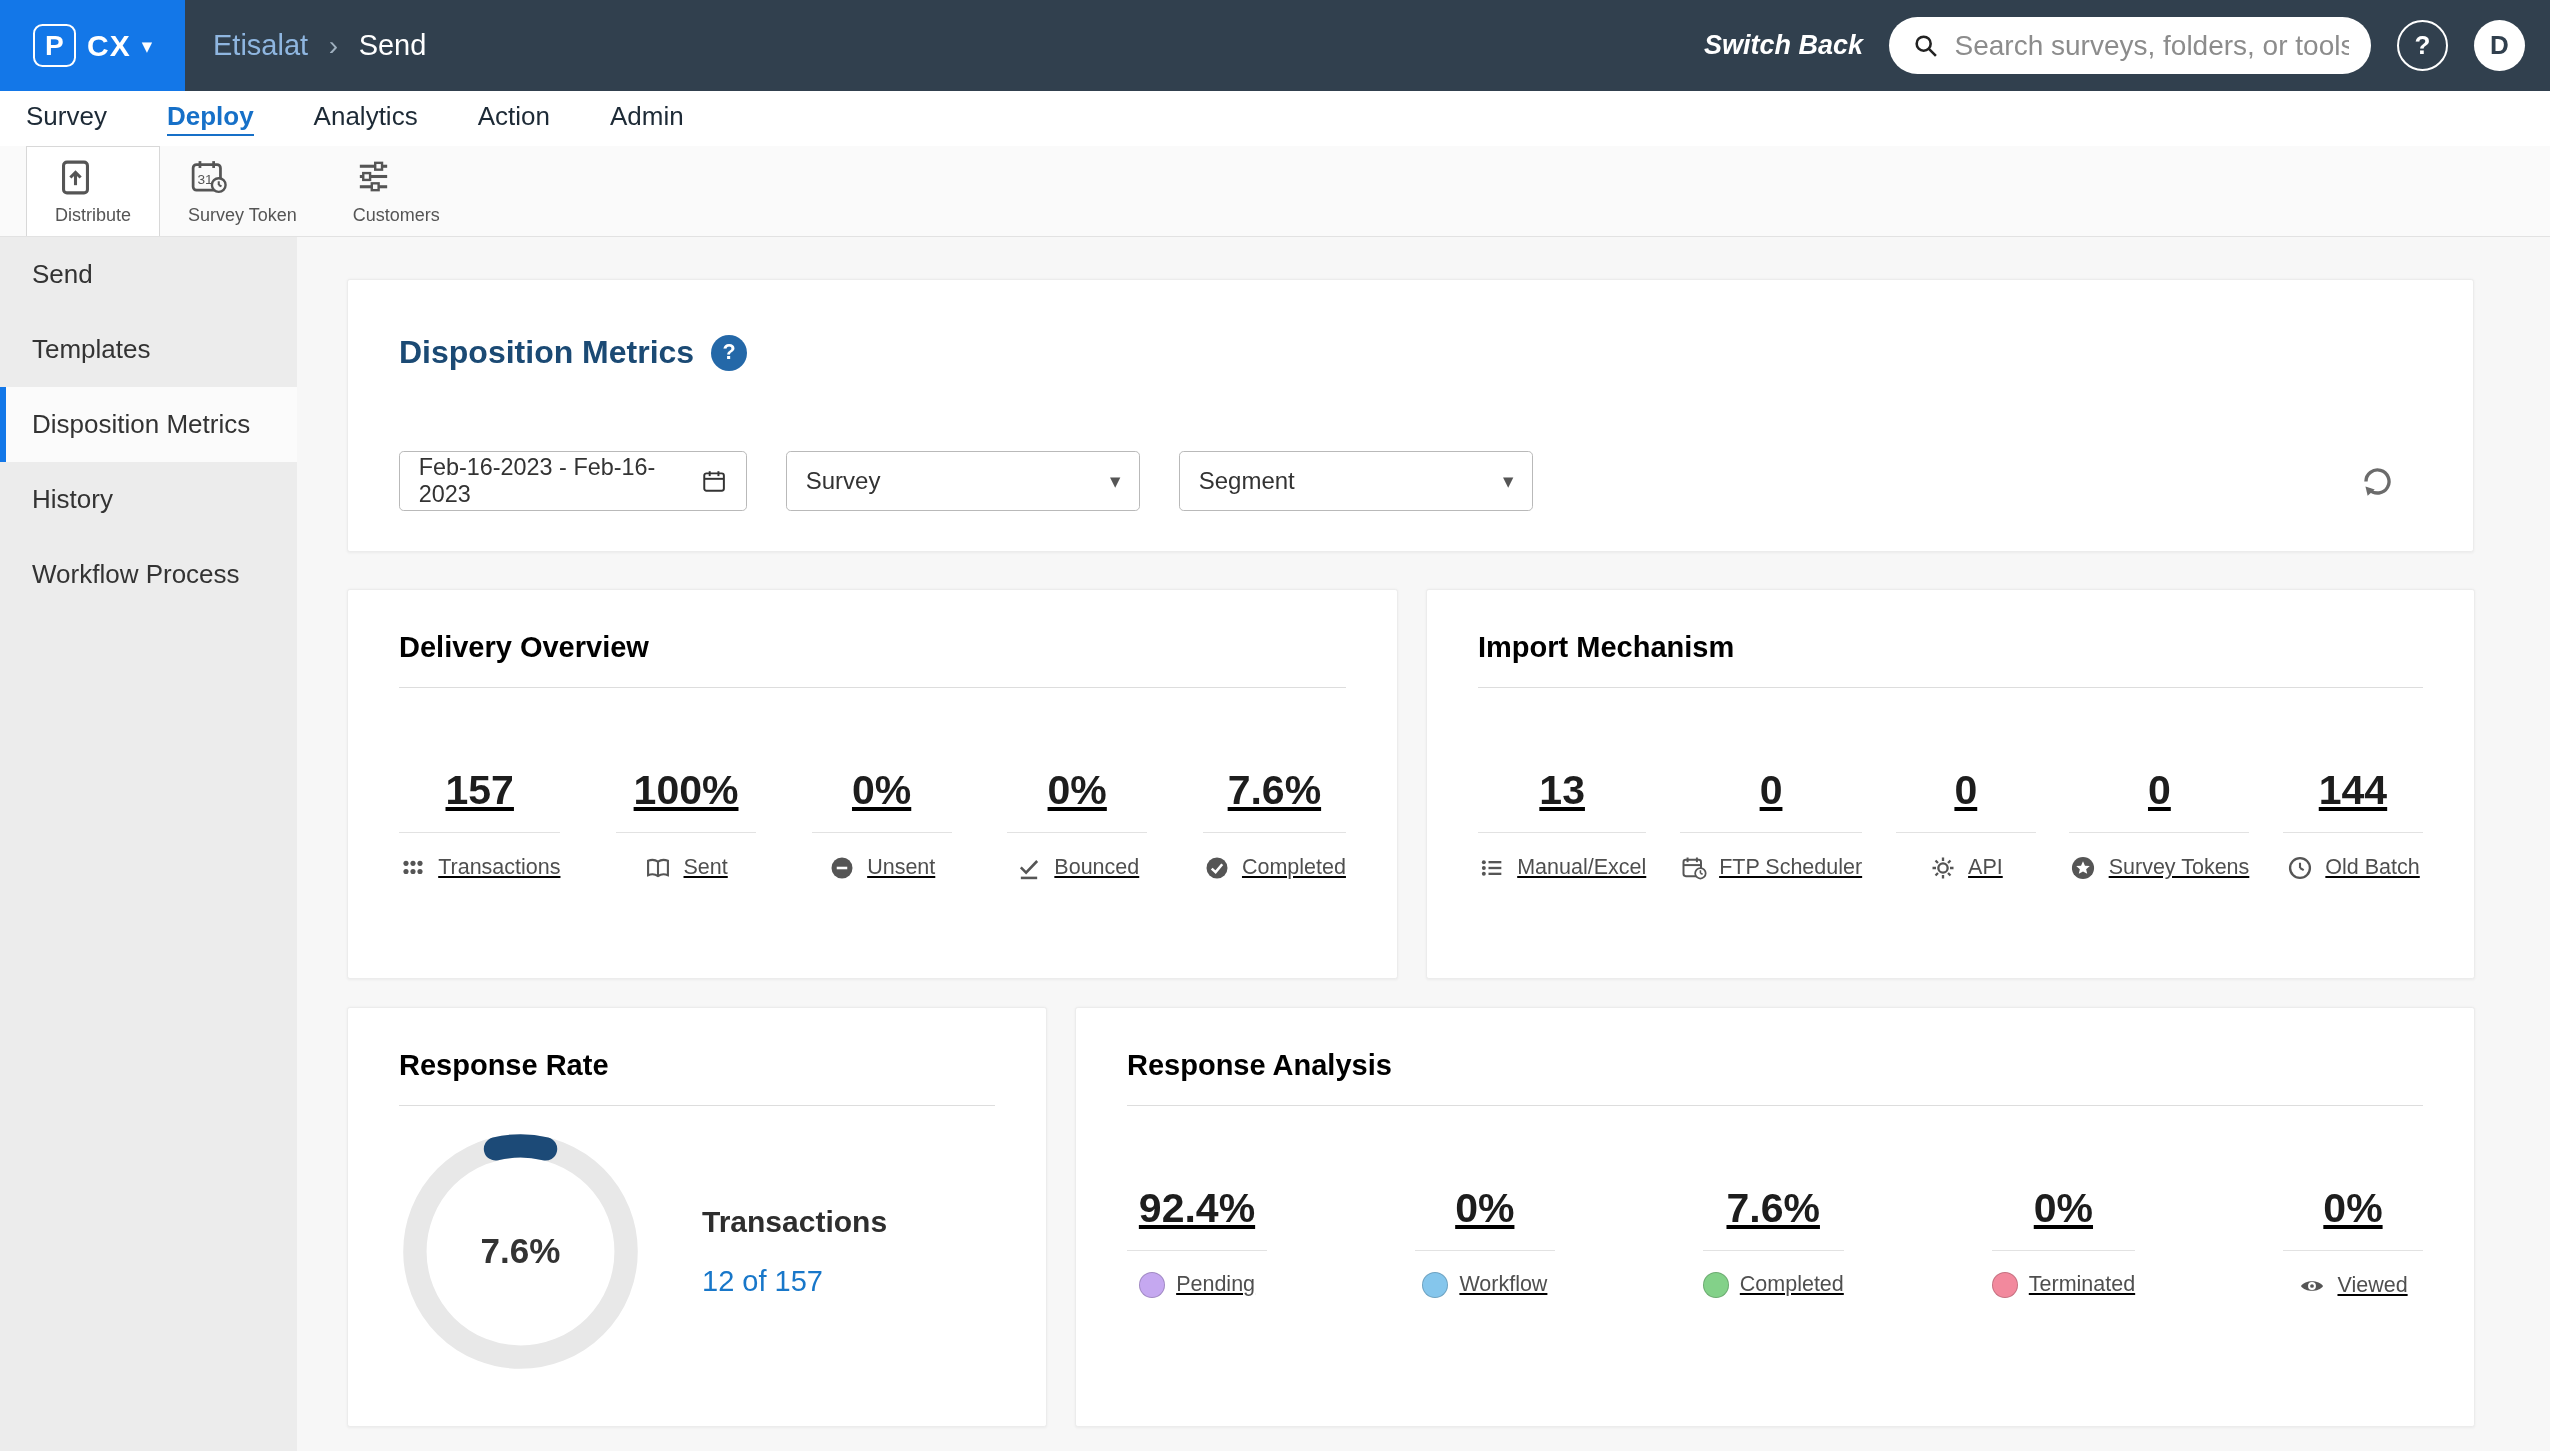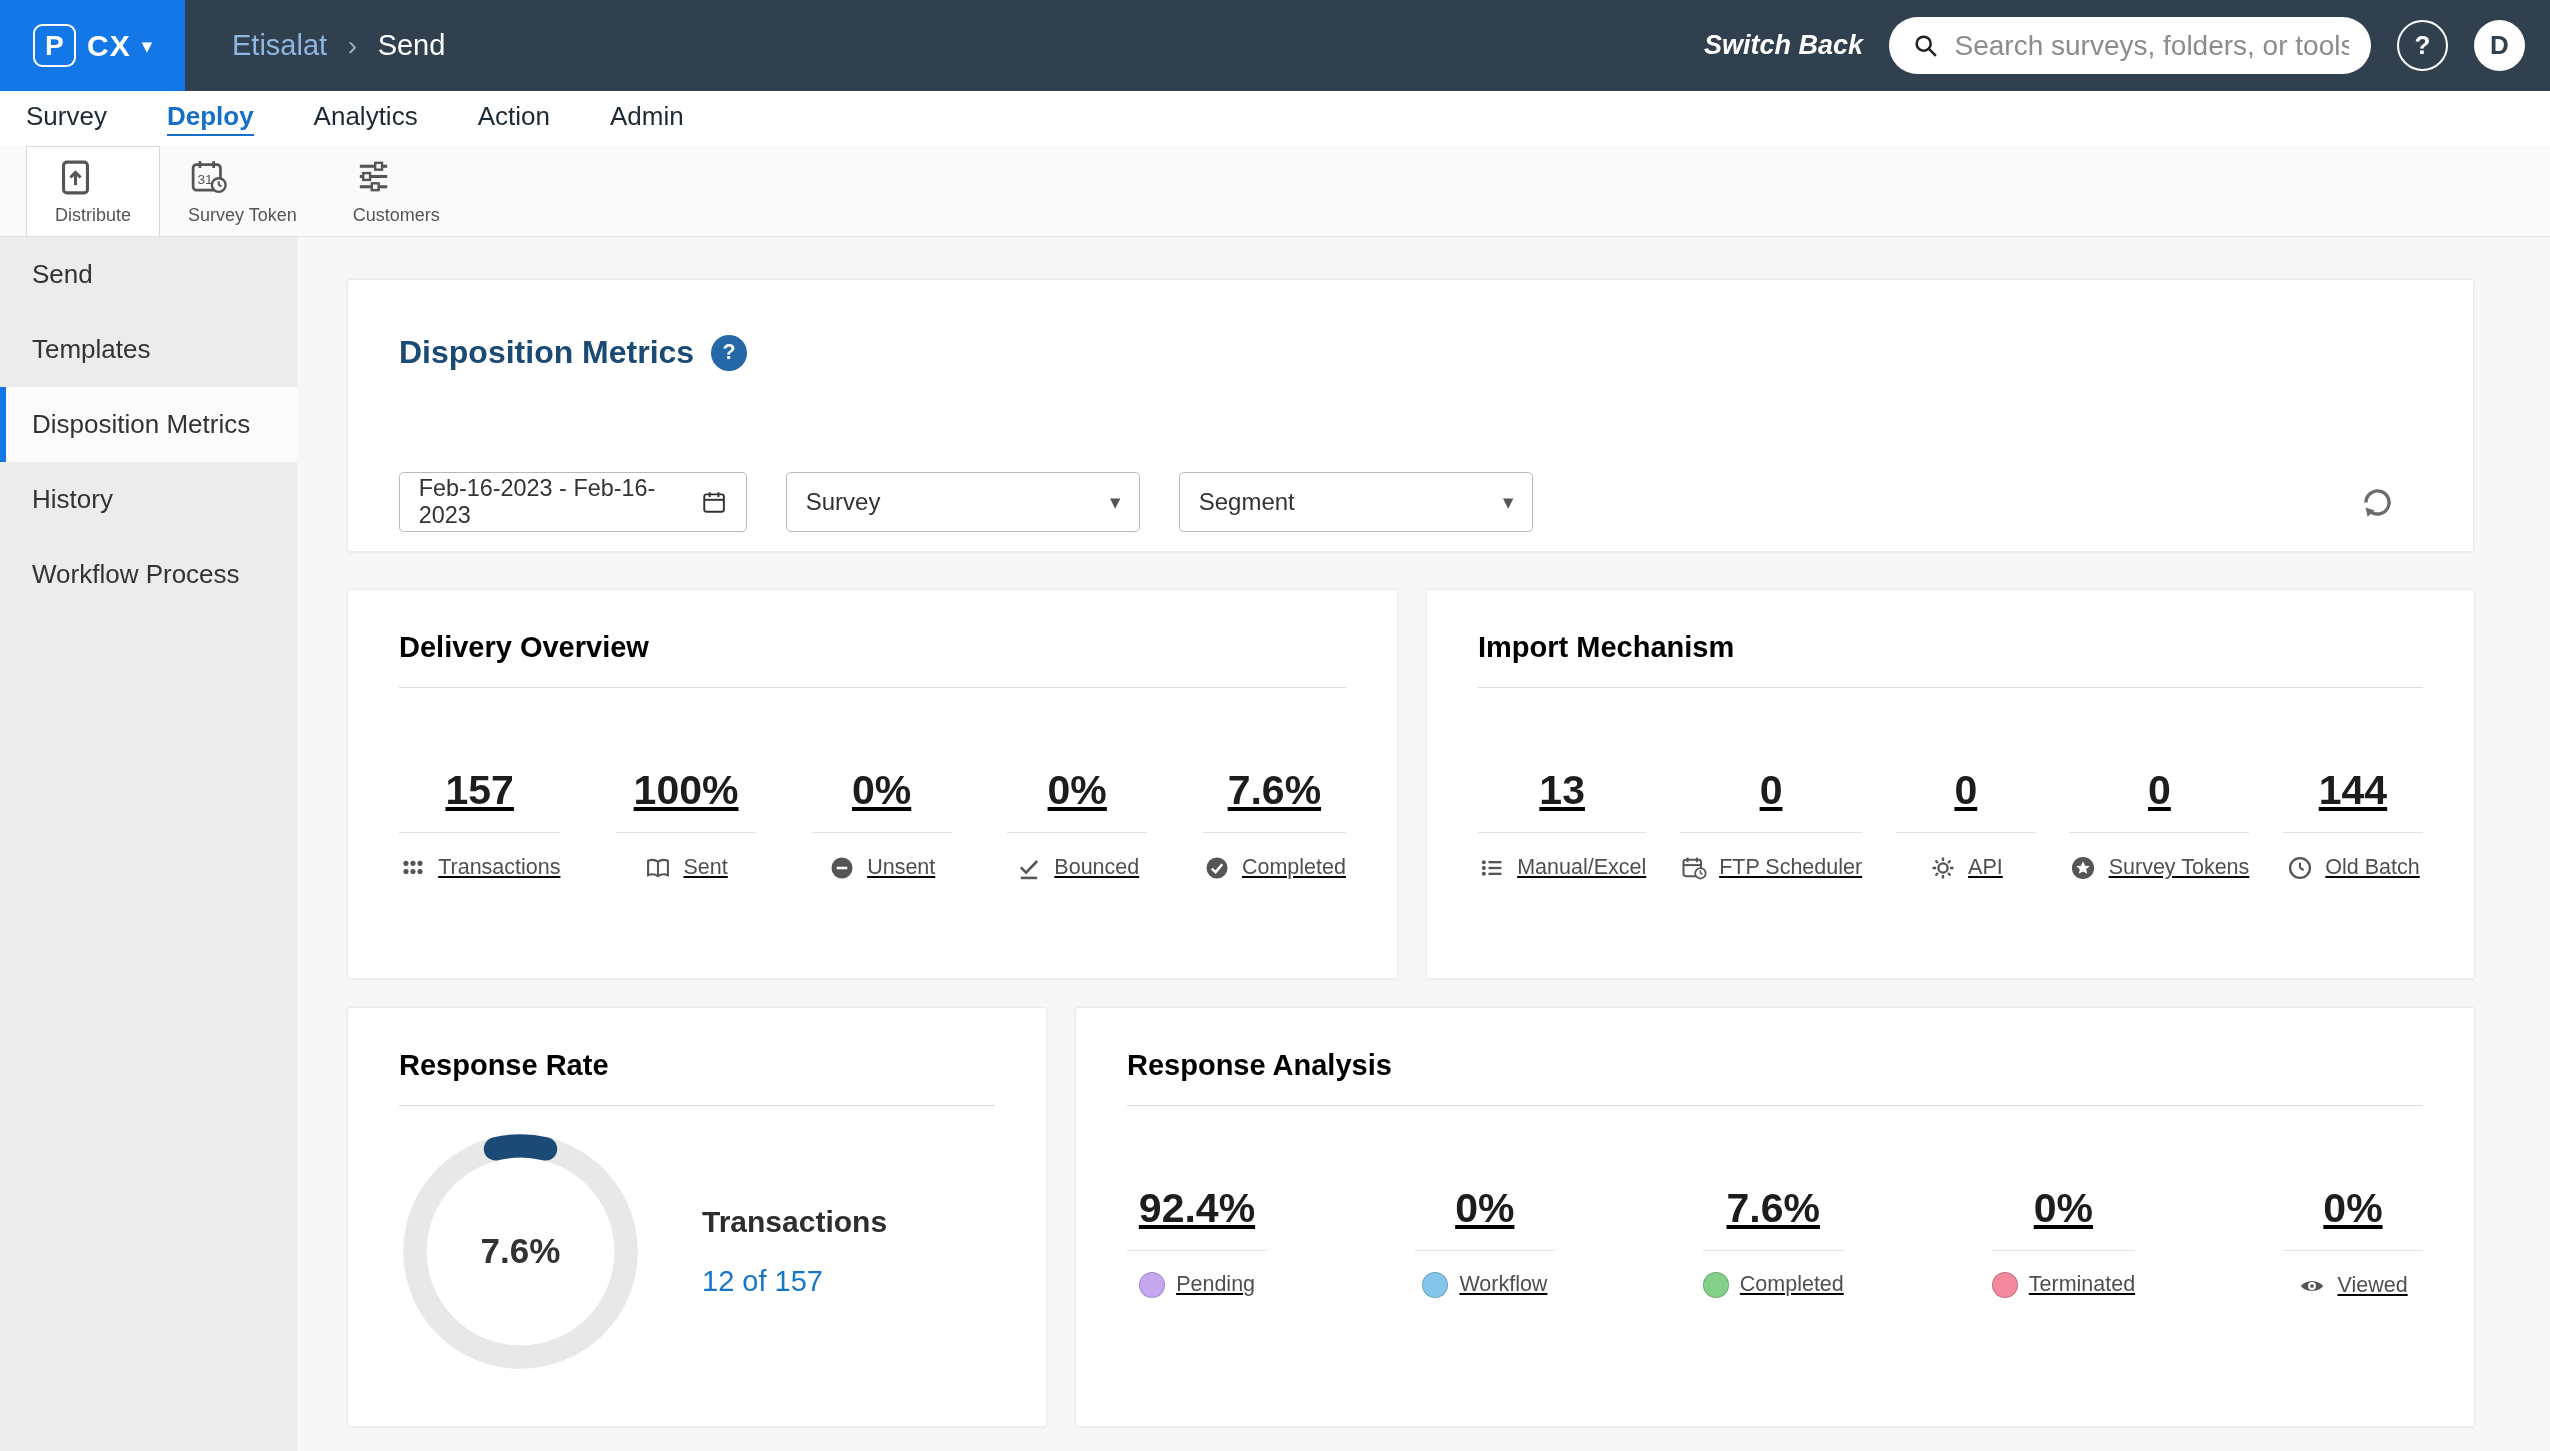--- a/index.html
+++ b/index.html
@@ -12,7 +12,7 @@
   .p-badge { width:43px; height:43px; border:2.8px solid #fff; border-radius:9.4px; display:flex; align-items:center; justify-content:center; color:#fff; font-size:28px; font-weight:bold; }
   .logo-cx { color:#fff; font-size:30px; font-weight:bold; letter-spacing:0.9px; }
   .logo-caret { color:#fff; font-size:20.6px; }
-  .breadcrumb { display:flex; align-items:center; gap:20.6px; margin-left:47px; font-size:29px; }
+  .breadcrumb { display:flex; align-items:center; gap:20.6px; margin-left:28px; font-size:29px; }
   .bc-app { color:#8fb6e0; cursor:pointer; }
   .bc-sep { color:#9fb0bf; font-size:28px; }
   .bc-page { color:#fff; }

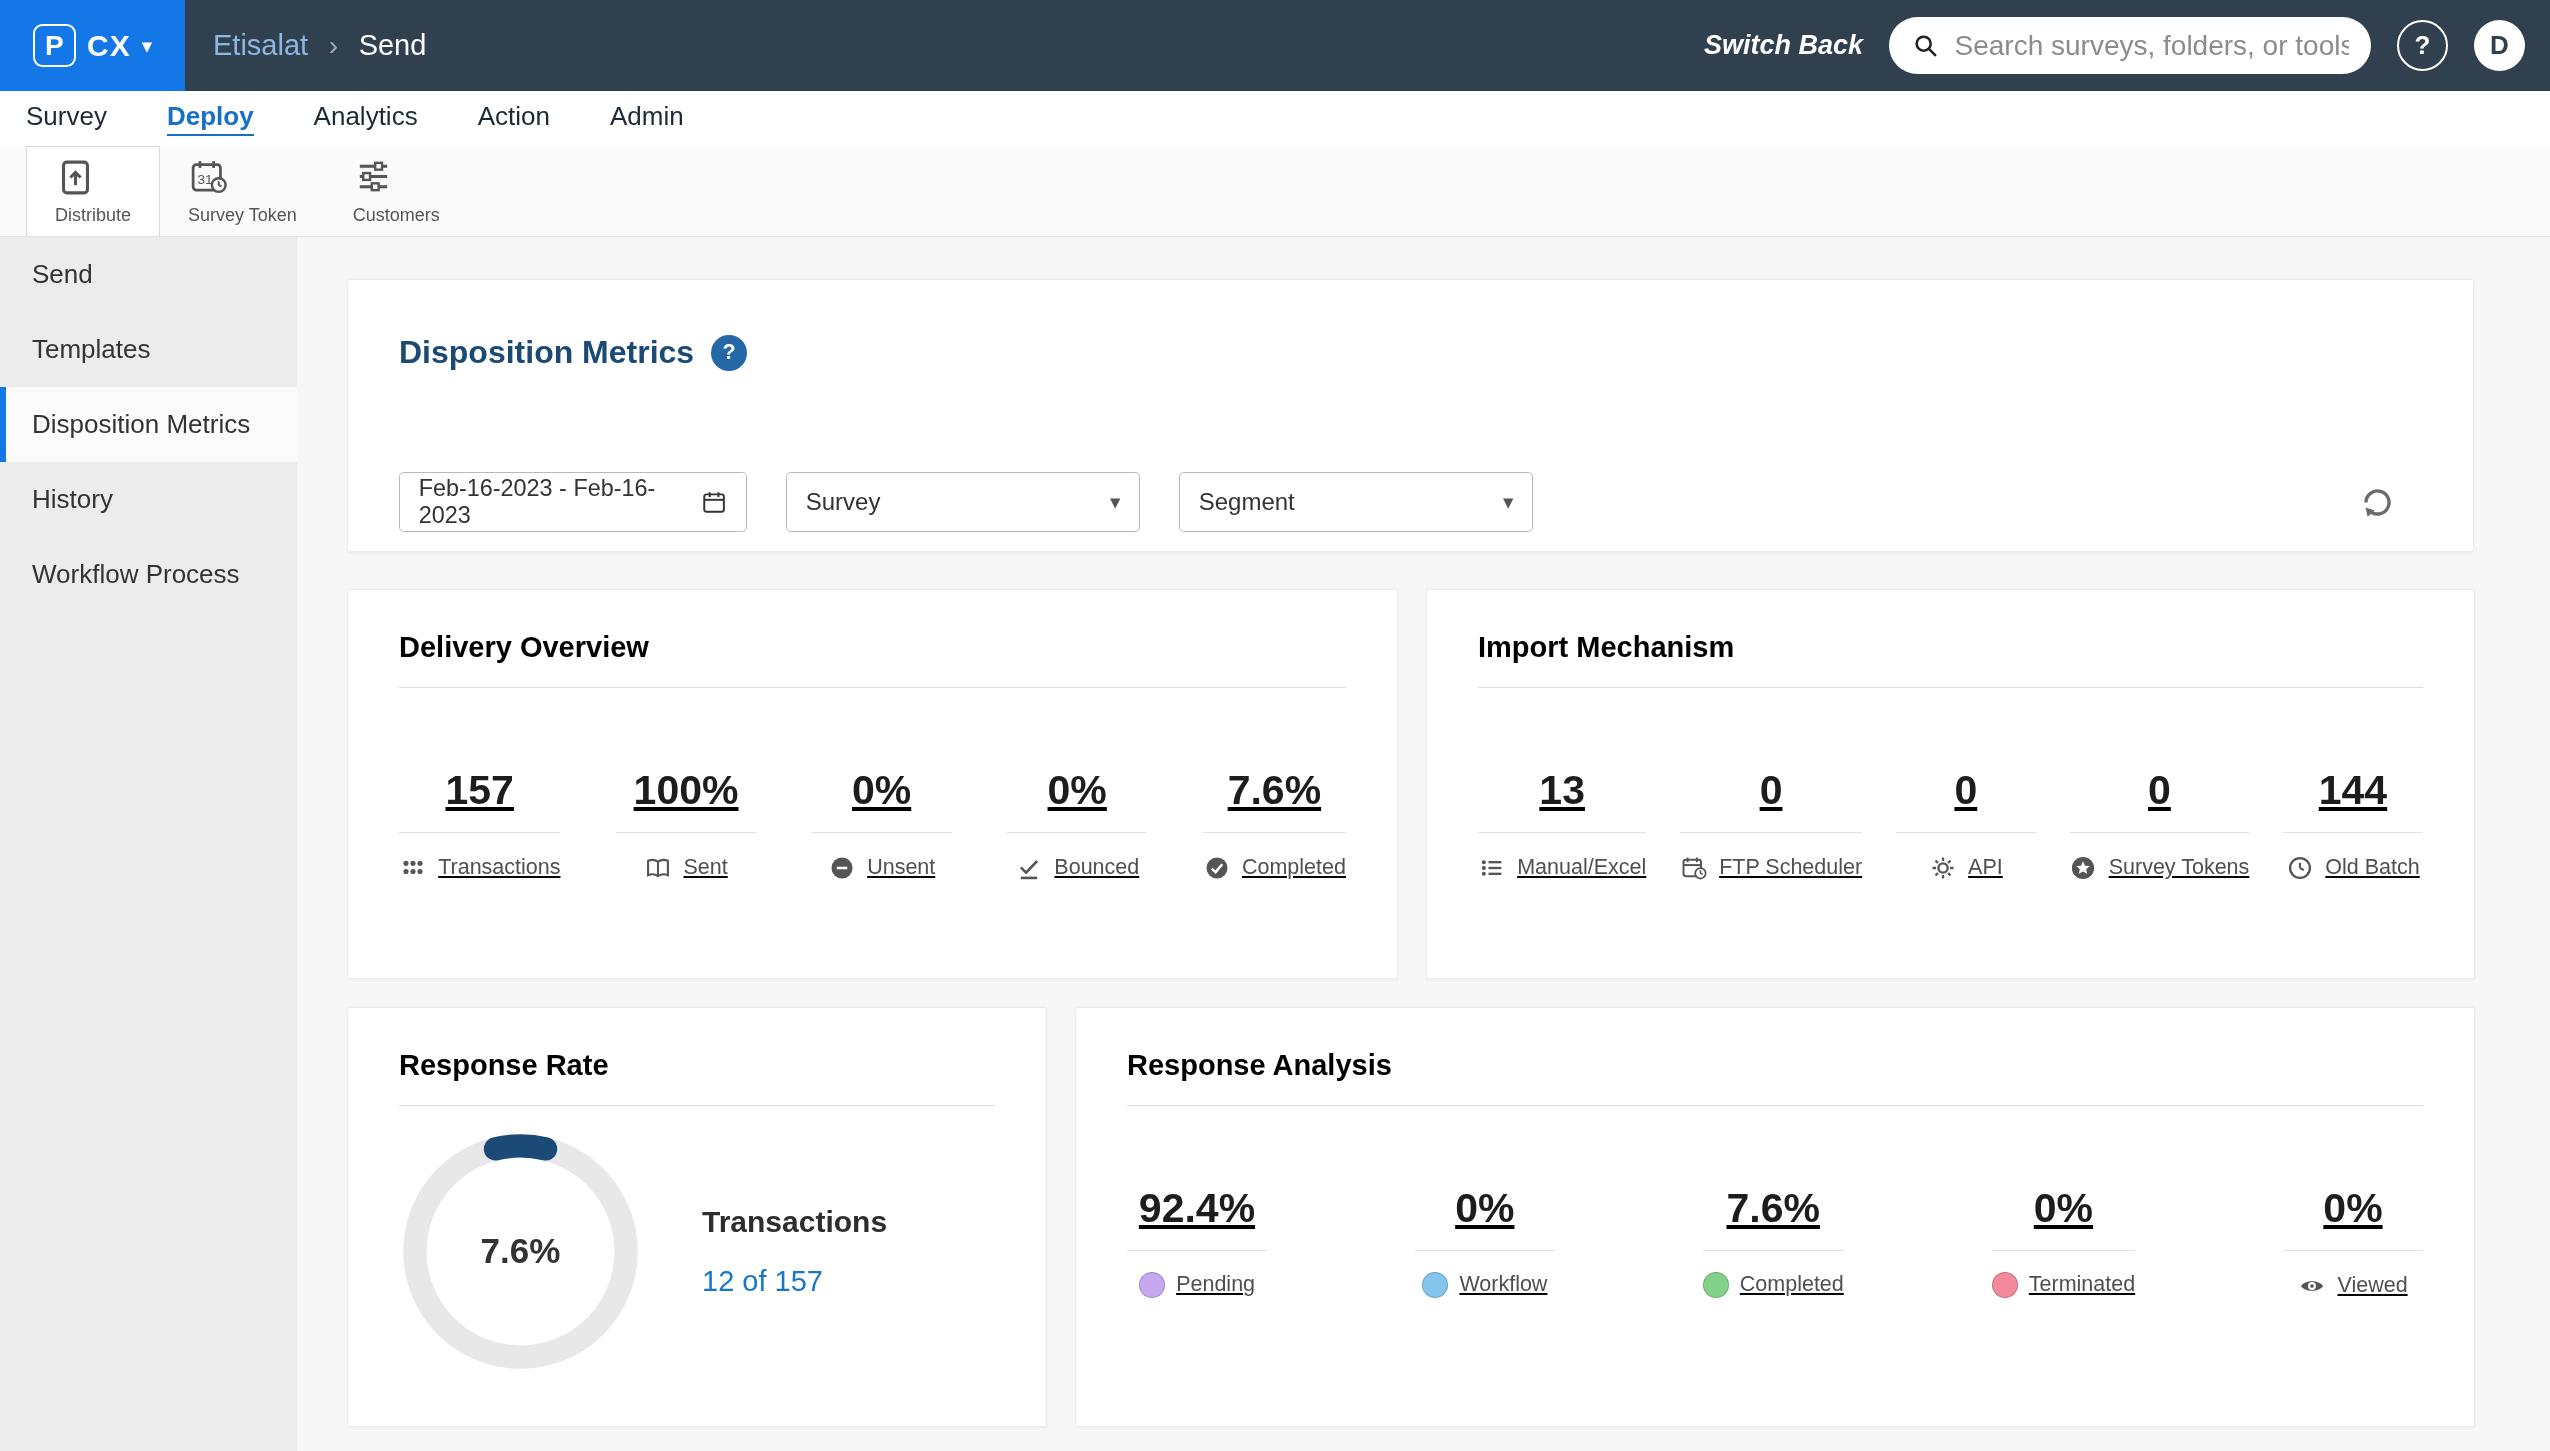--- a/index.html
+++ b/index.html
@@ -49,7 +49,7 @@
   .page-title-row { display:flex; align-items:center; gap:17px; }
   .page-title { font-size:32px; font-weight:bold; color:#1b4a74; }
   .help-circle { width:36px; height:36px; border-radius:50%; background:#2468a8; color:#fff; font-size:21.5px; font-weight:bold; display:flex; align-items:center; justify-content:center; cursor:pointer; }
-  .filter-row { margin-top:101px; display:flex; align-items:center; gap:39px; }
+  .filter-row { margin-top:80px; display:flex; align-items:center; gap:39px; }
   .field { height:60px; background:#fff; border:0.9px solid #b9b9b9; border-radius:4.7px; display:flex; align-items:center; justify-content:space-between; padding:0 18.7px; font-size:23.4px; color:#333; cursor:pointer; gap:13px; }
   .date-field { width:348px; }
   .select-field { width:354px; font-size:24px; }

